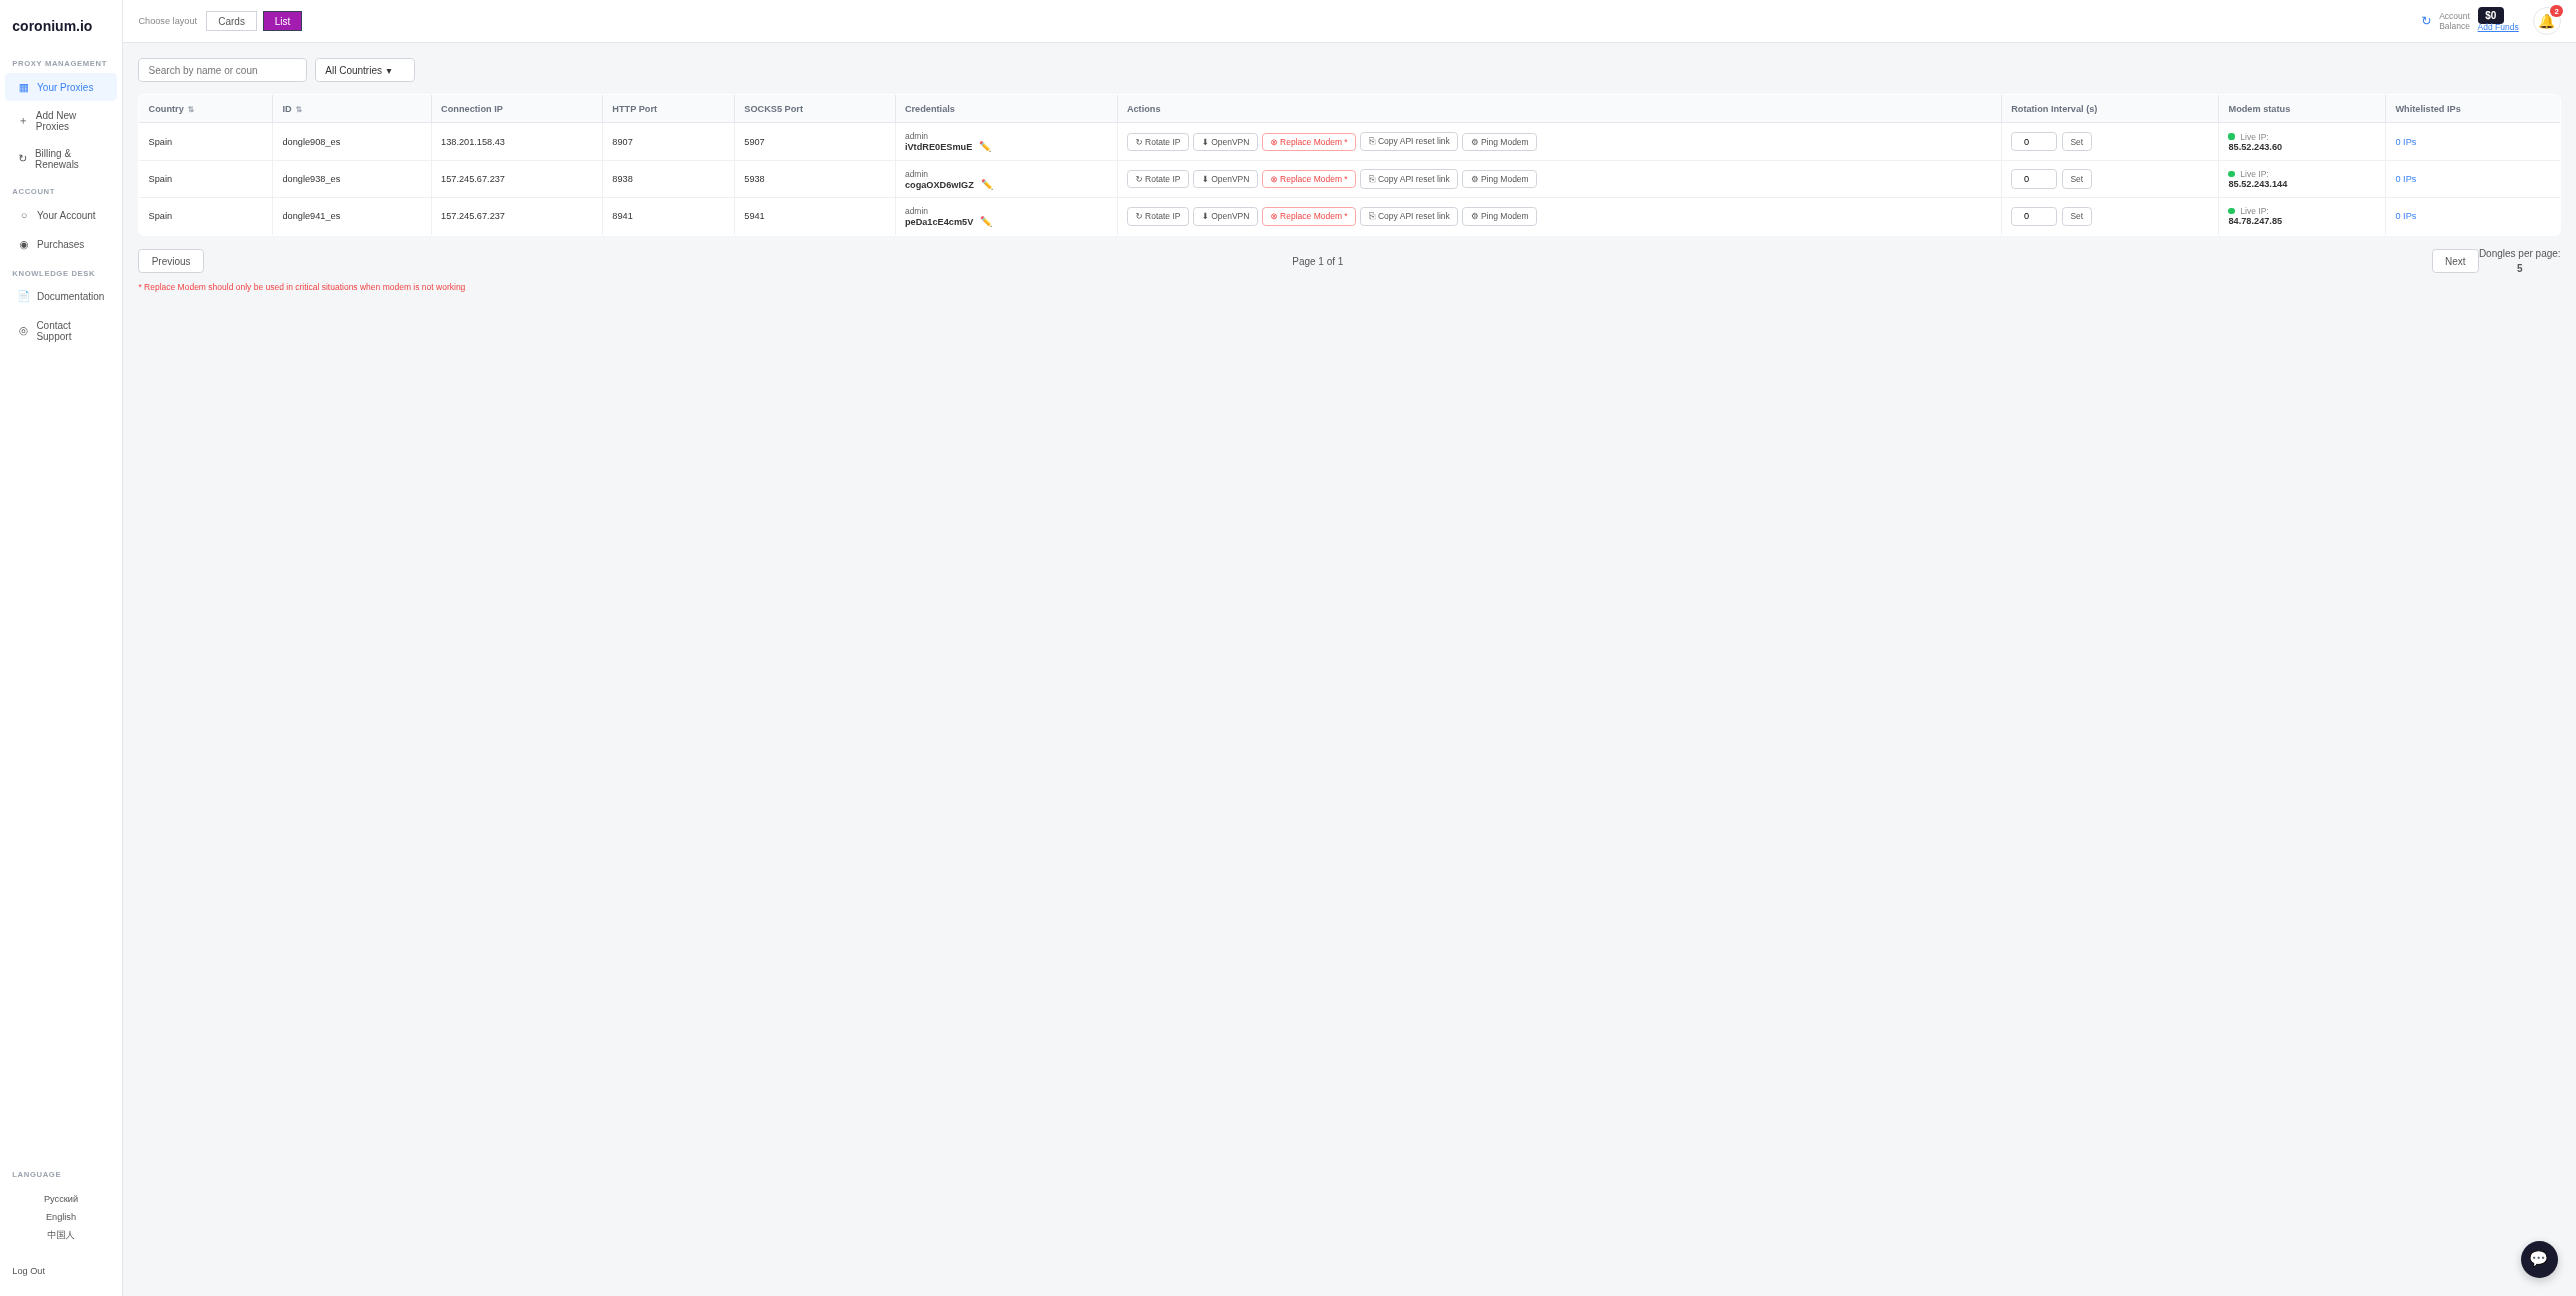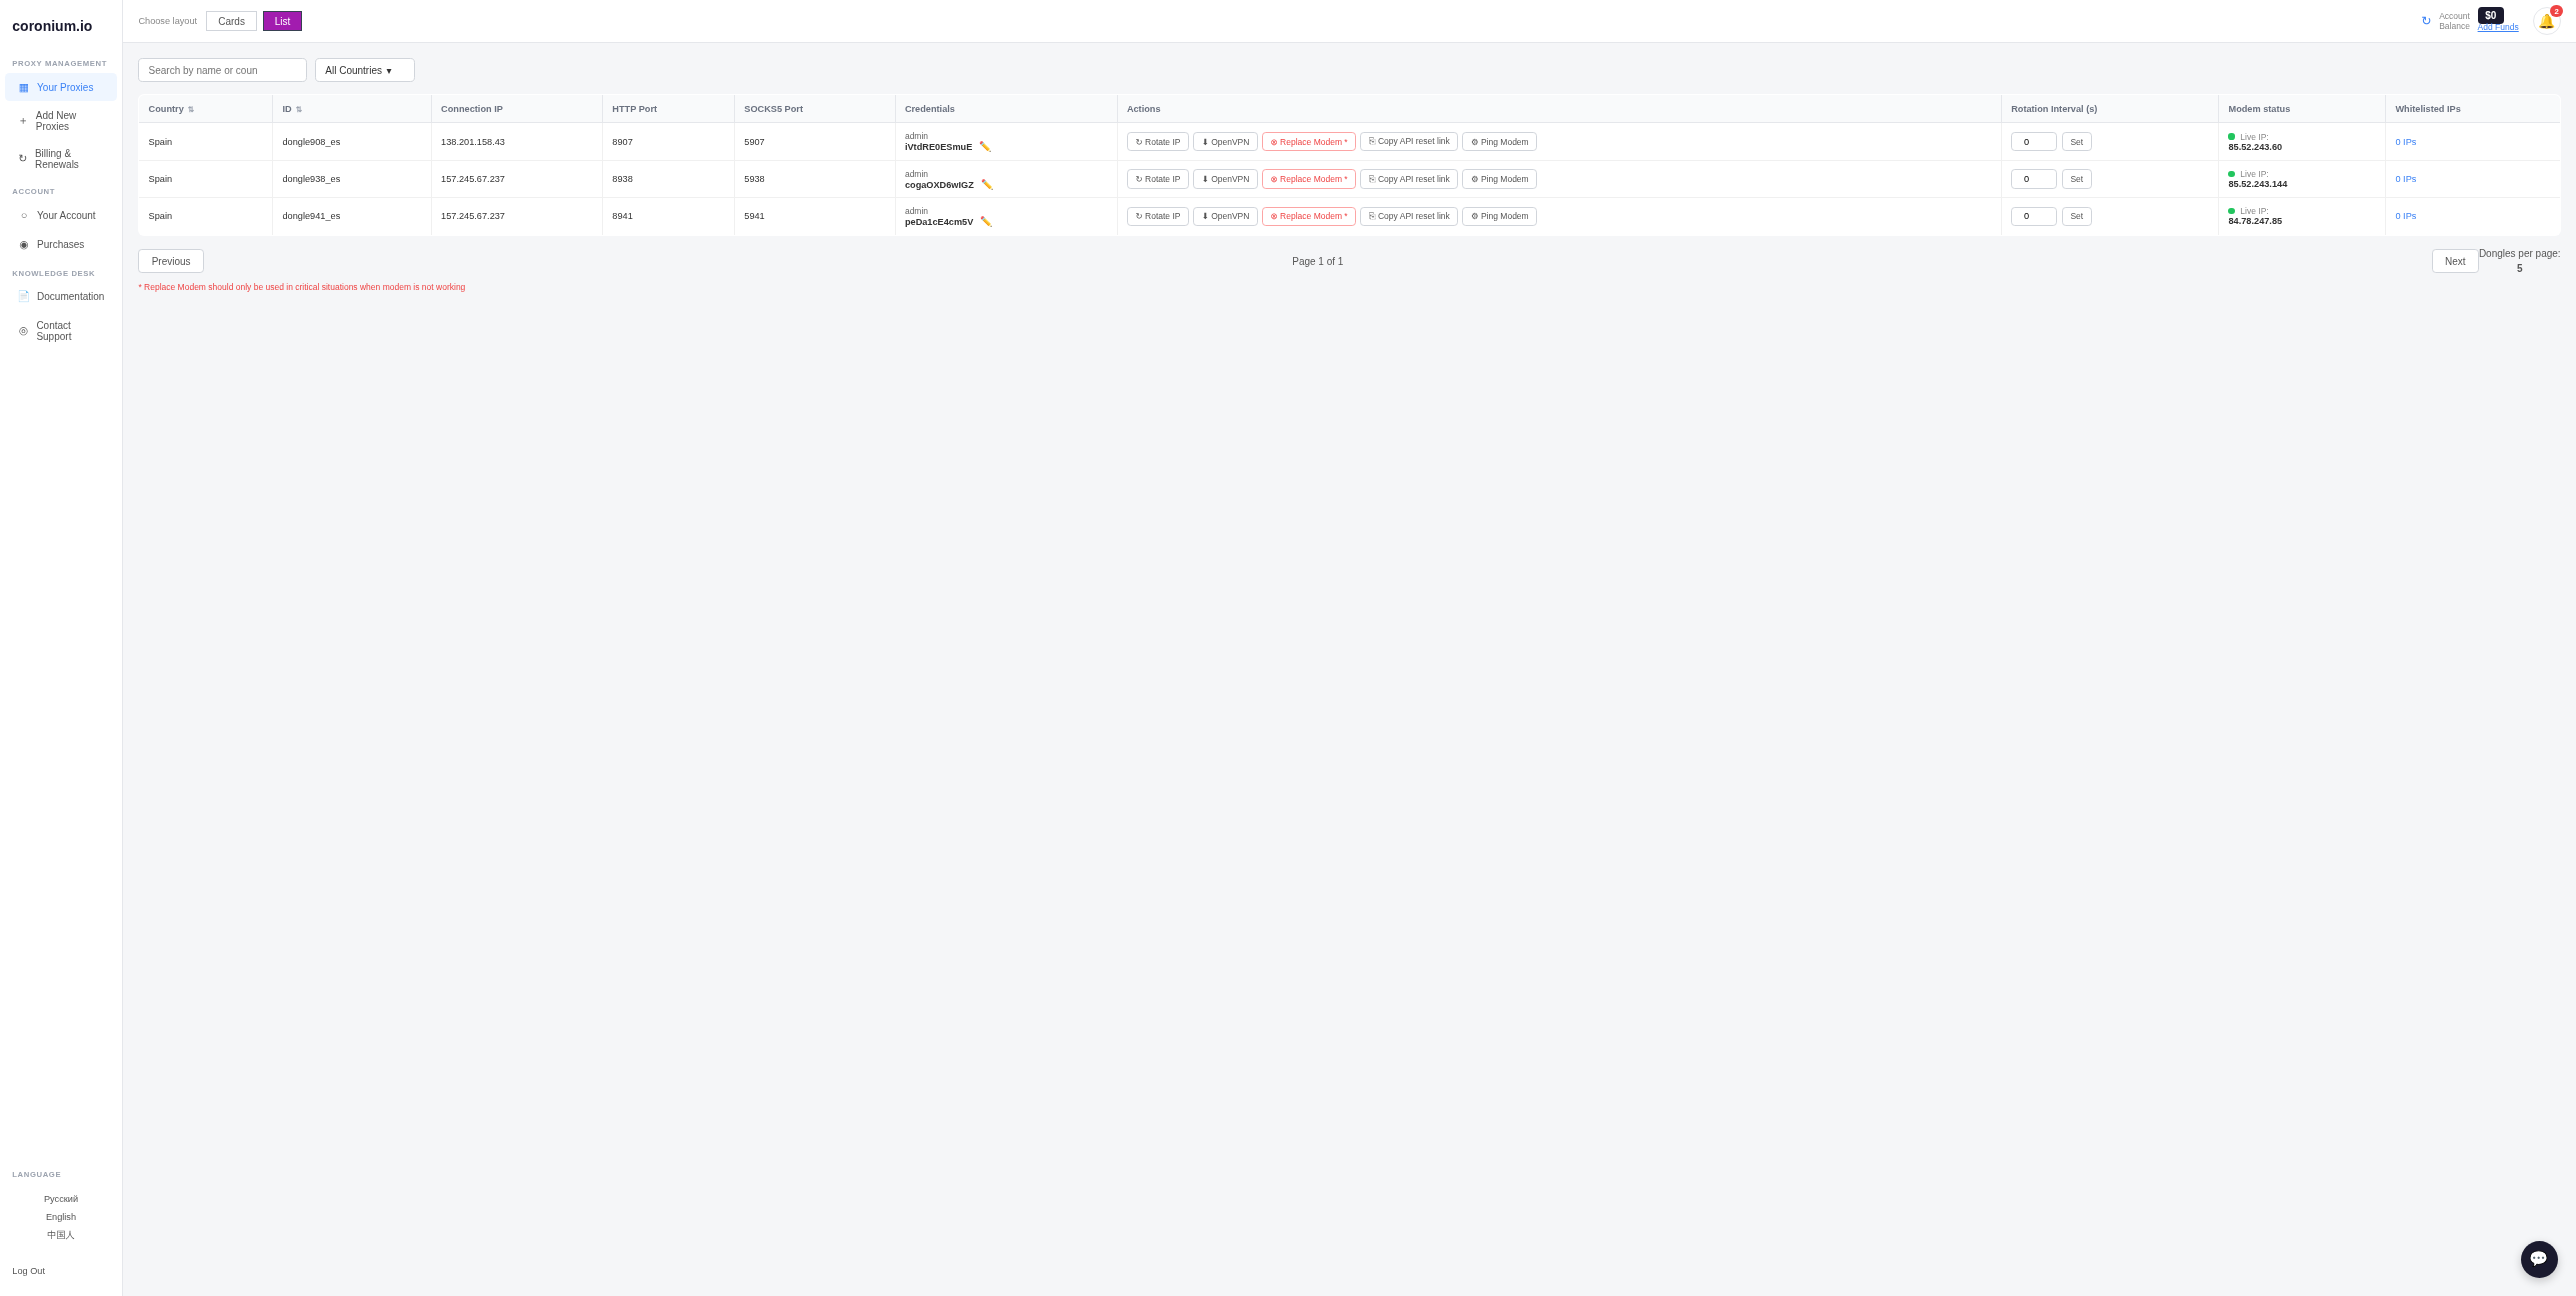--- a/index.html
+++ b/index.html
@@ -56,7 +56,7 @@
     .credential-pass { font-weight: 700; color: #333; font-size: 9.2px; }
     .edit-icon { color: #9ca3af; cursor: pointer; margin-left: 4.6px; font-size: 10px; }
 
-    .action-buttons { display: flex; flex-wrap: wrap; gap: 3.8px; }
+    .action-buttons { display: flex; flex-wrap: wrap; gap: 3.8px; align-items: center; }
     .action-btn { padding: 3.1px 7.7px; border: 0.8px solid #d1d5db; border-radius: 3.8px; background: #fff; cursor: pointer; font-size: 8.5px; color: #555; display: flex; align-items: center; gap: 3.1px; white-space: nowrap; }
     .action-btn.danger { border-color: #fca5a5; color: #ef4444; }
 

